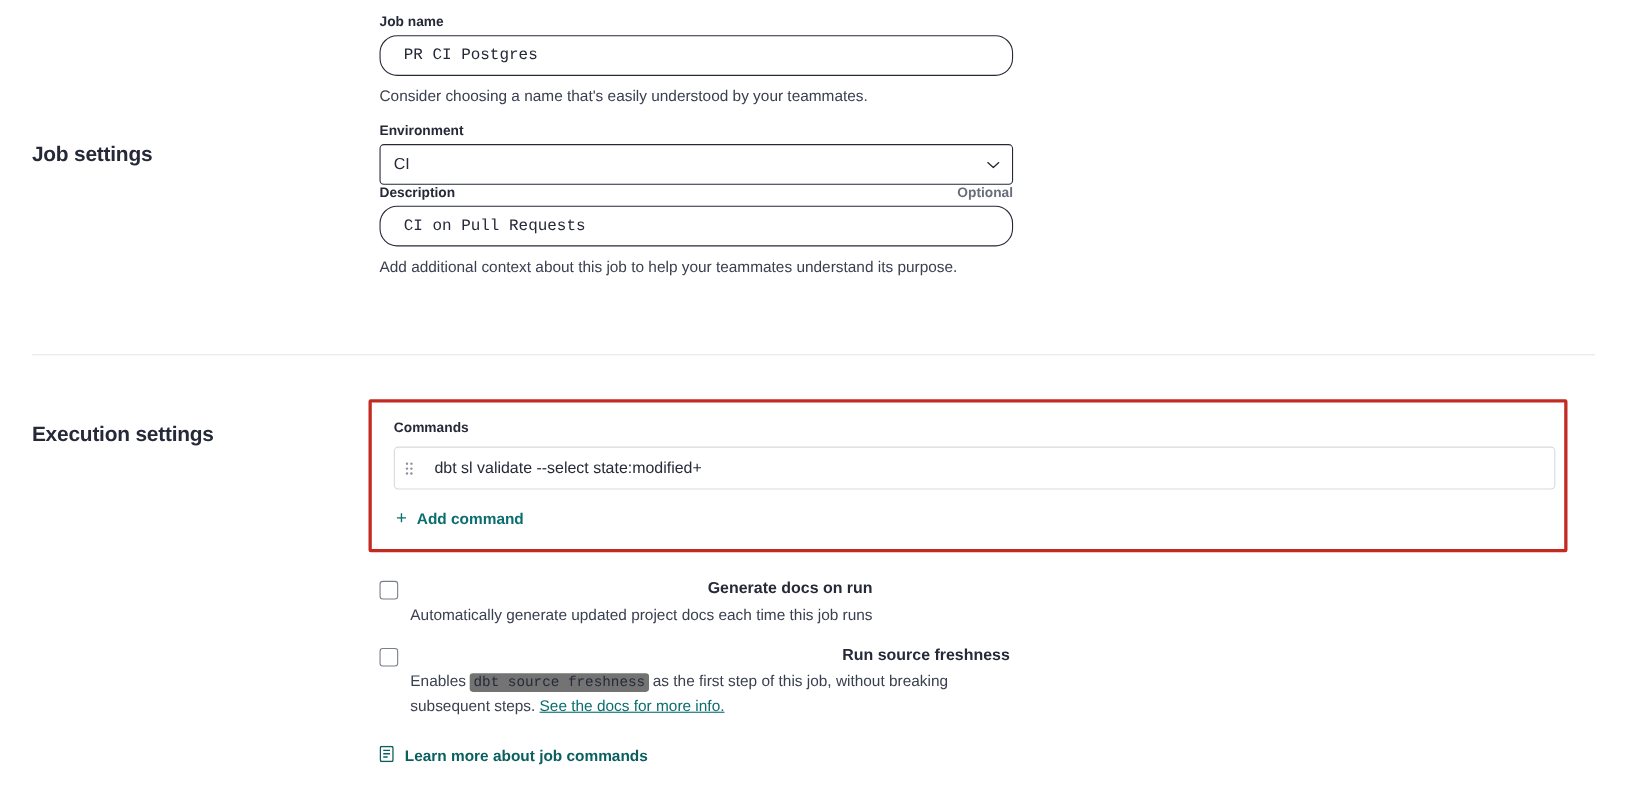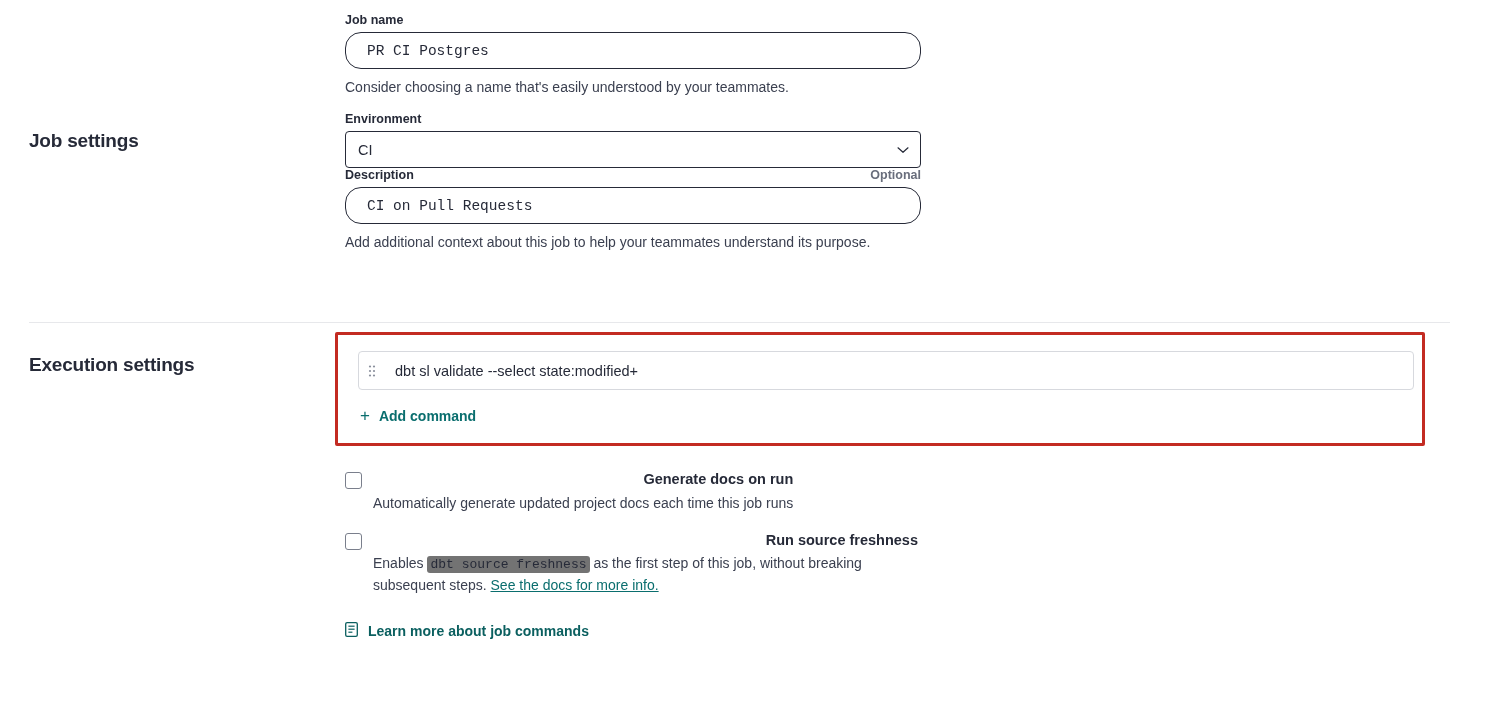--- a/index.html
+++ b/index.html
@@ -120,7 +120,7 @@
   
   #execution-settings {
     position: absolute;
-    top: 332px;
+    top: 363px;
     left: 0;
     right: 0;
   }

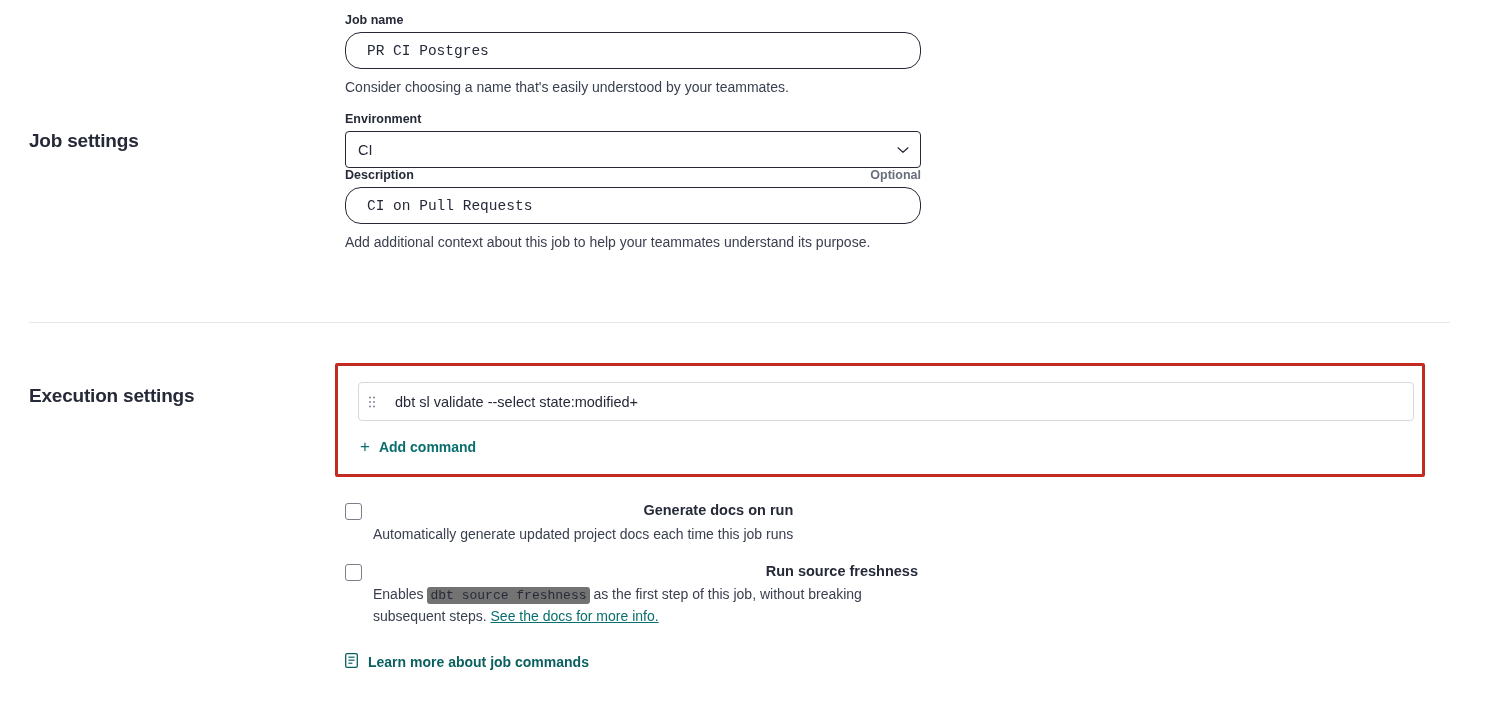--- a/index.html
+++ b/index.html
@@ -290,6 +290,7 @@
     <div class="section-body">
 
       <div class="commands-box">
+        <div class="commands-label">Commands</div>
 
         <div class="command-row">
           <span class="drag-handle">

